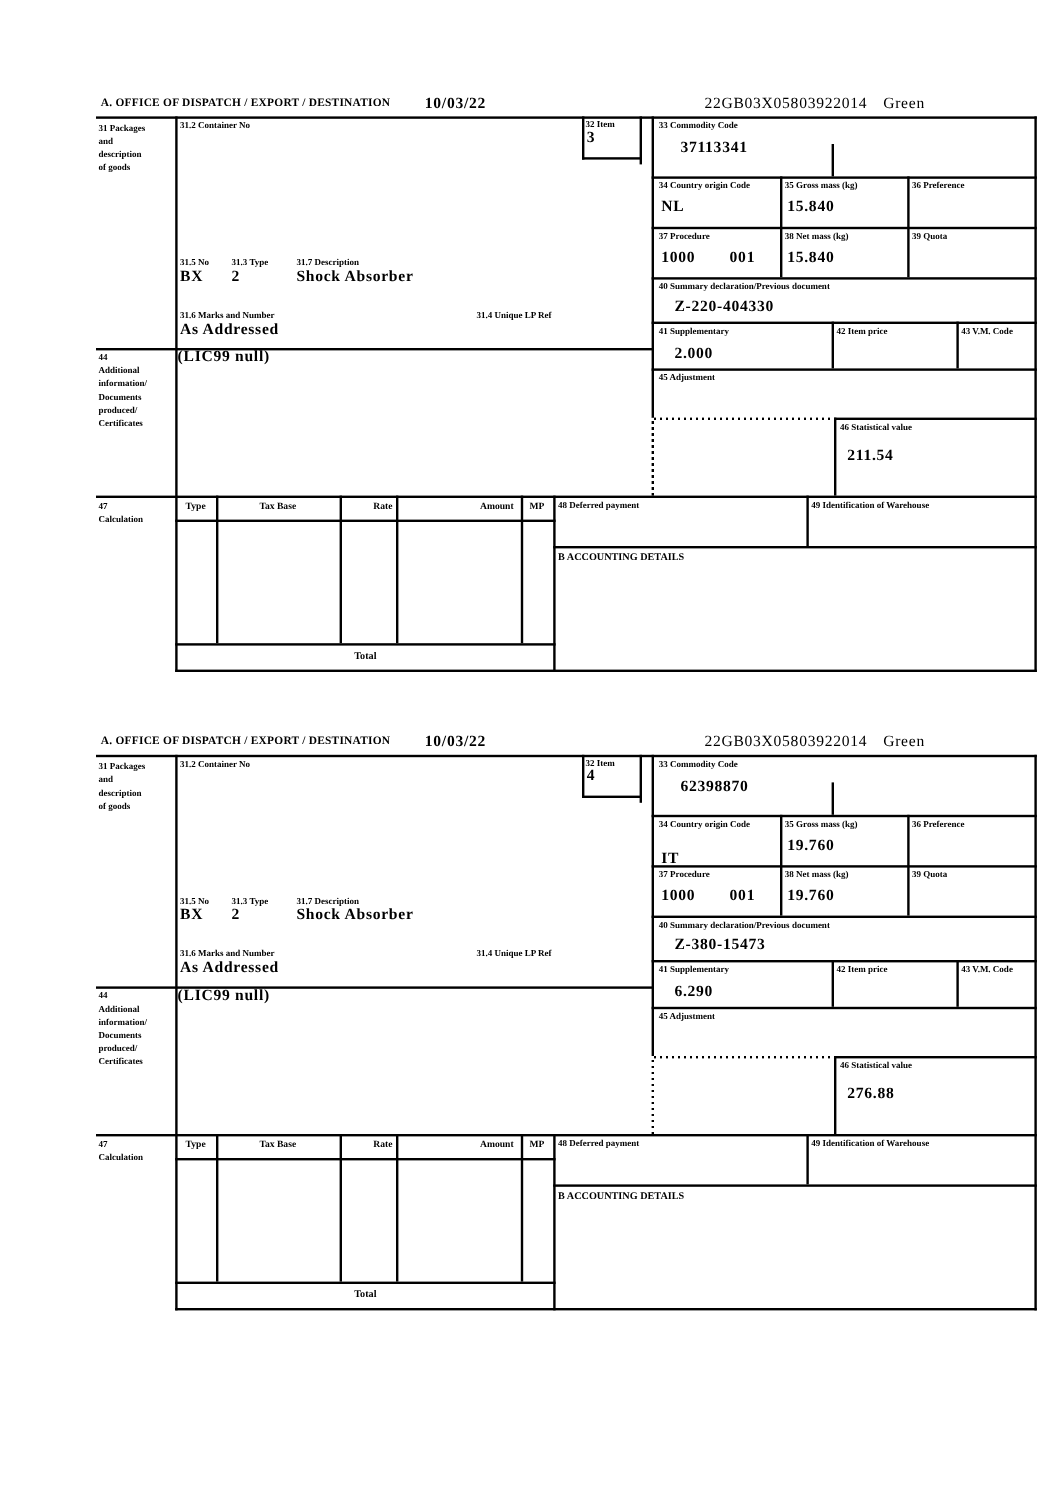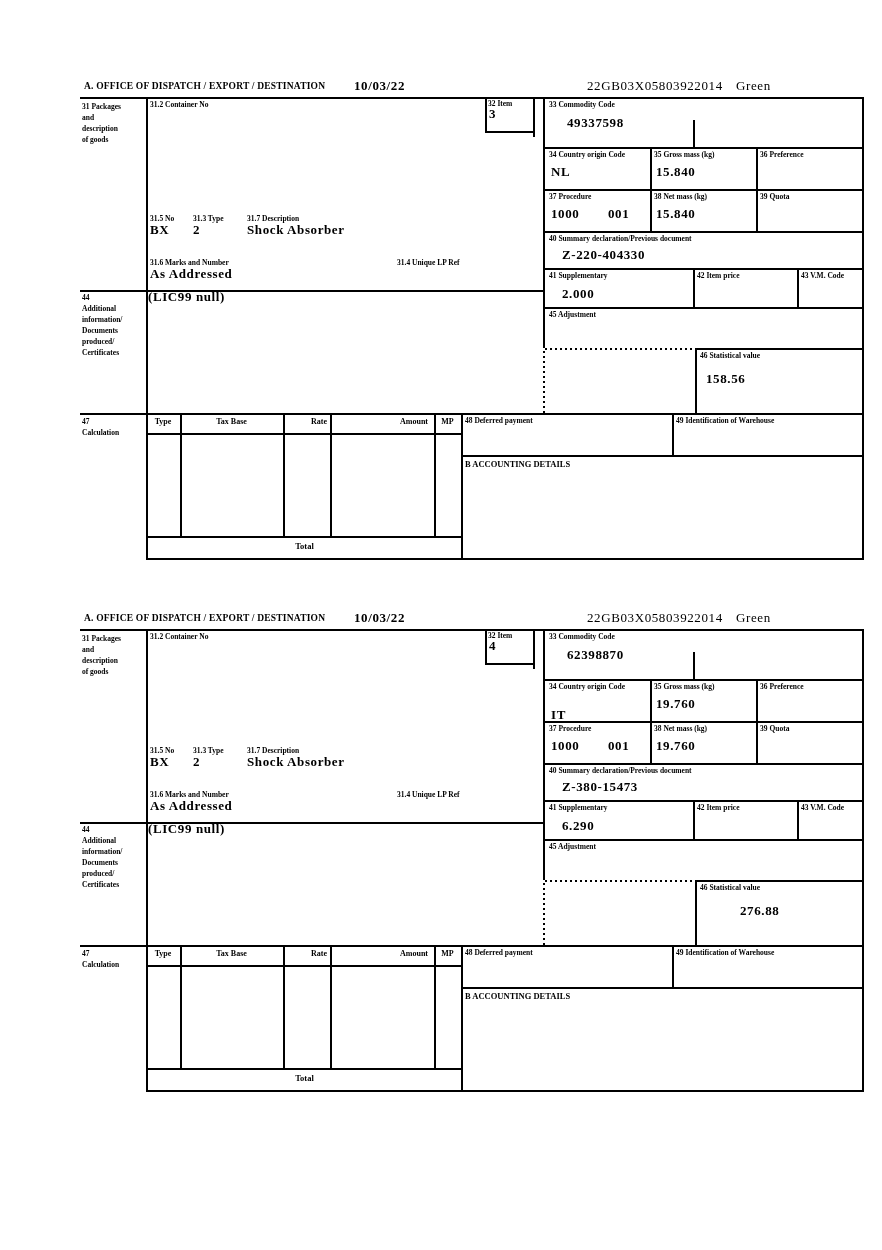--- a/index.html
+++ b/index.html
@@ -76,7 +76,7 @@
     <div class="val" style="left:409px;top:27px;">3</div>
 
     <div class="lbl" style="left:469px;top:20px;">33 Commodity Code</div>
-    <div class="val" style="left:487px;top:36px;">49337598</div>
+    <div class="val" style="left:487px;top:36px;">37113341</div>
 
     <div class="lbl" style="left:469px;top:70px;">34 Country origin Code</div>
     <div class="val" style="left:471px;top:85px;">NL</div>

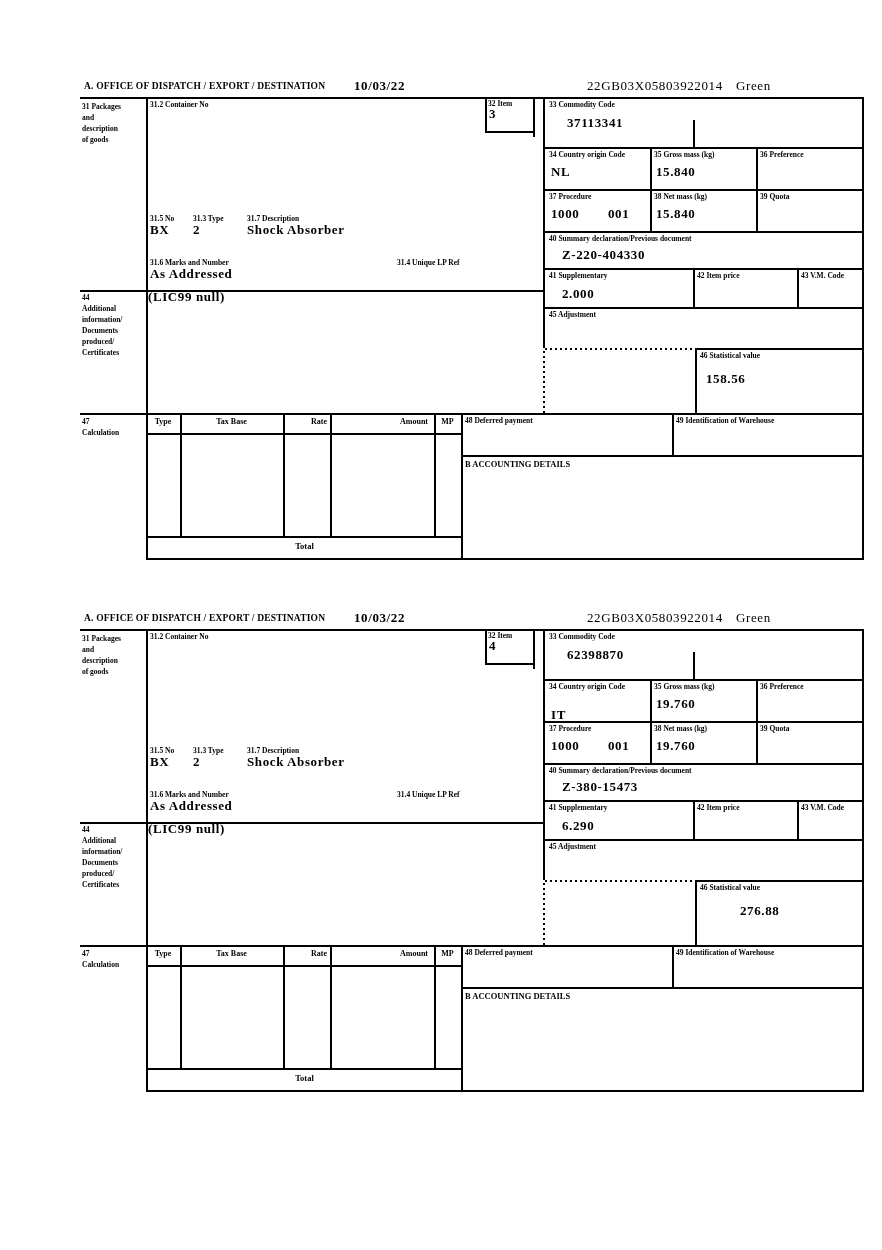--- a/index.html
+++ b/index.html
@@ -106,7 +106,7 @@
     <div class="lbl" style="left:469px;top:230px;">45 Adjustment</div>
     <div class="val" style="left:482px;top:243px;"></div>
     <div class="lbl" style="left:620px;top:271px;">46 Statistical value</div>
-    <div class="val" style="left:626px;top:292px;">158.56</div>
+    <div class="val" style="left:626px;top:292px;">211.54</div>
 
     <div class="lbl" style="left:70px;top:134px;">31.5 No</div>
     <div class="lbl" style="left:113px;top:134px;">31.3 Type</div>

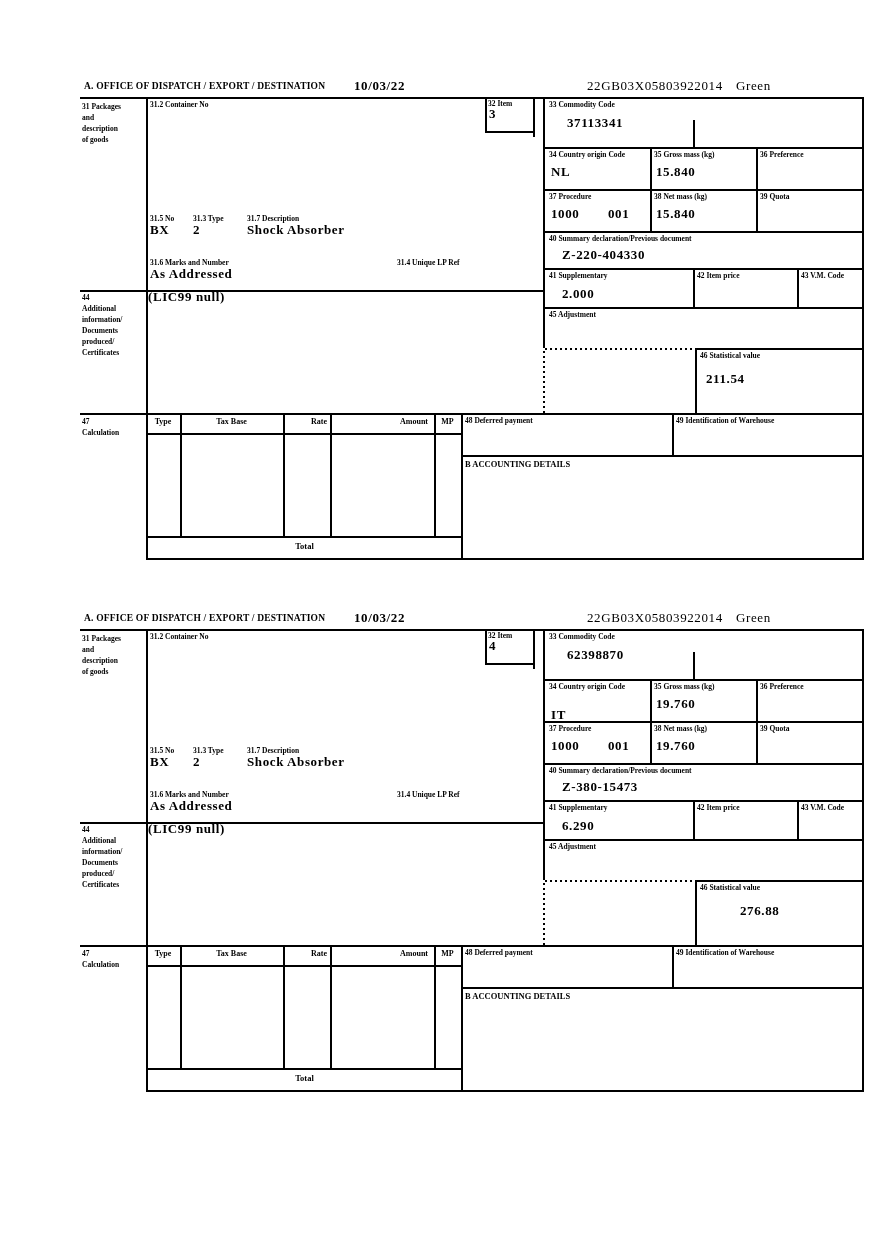--- a/index.html
+++ b/index.html
@@ -225,7 +225,7 @@
     <div class="lbl" style="left:469px;top:230px;">45 Adjustment</div>
     <div class="val" style="left:482px;top:243px;"></div>
     <div class="lbl" style="left:620px;top:271px;">46 Statistical value</div>
-    <div class="val" style="left:660px;top:292px;">276.88</div>
+    <div class="val" style="left:626px;top:292px;">276.88</div>
 
     <div class="lbl" style="left:70px;top:134px;">31.5 No</div>
     <div class="lbl" style="left:113px;top:134px;">31.3 Type</div>

